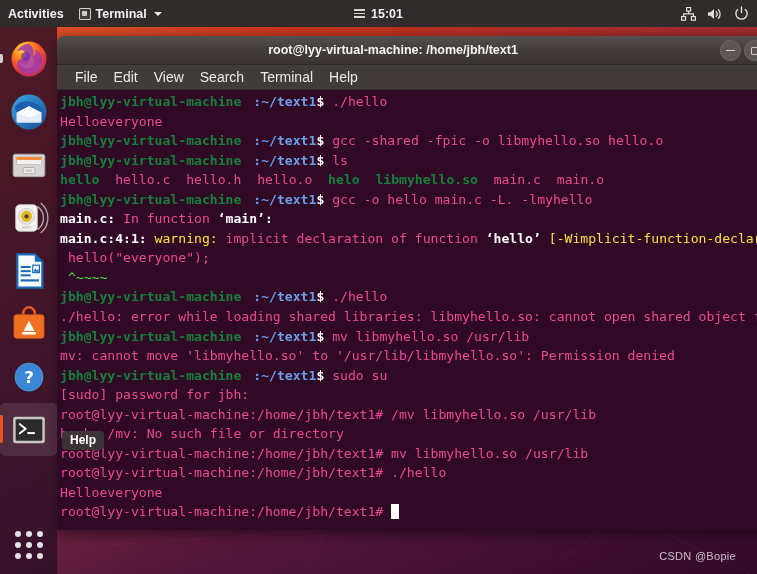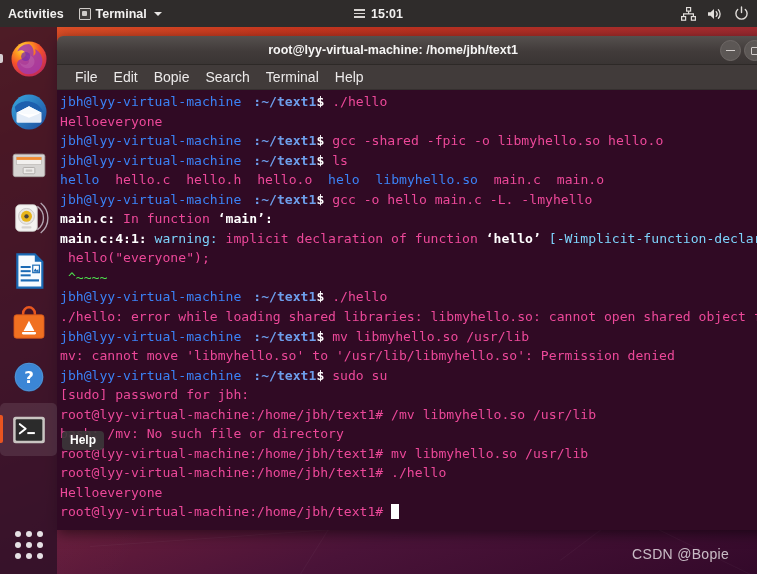--- a/index.html
+++ b/index.html
@@ -343,7 +343,7 @@
   <div id="menubar">
     <span class="menu-item">File</span>
     <span class="menu-item">Edit</span>
-    <span class="menu-item">Bopie</span>
+    <span class="menu-item">View</span>
     <span class="menu-item">Search</span>
     <span class="menu-item">Terminal</span>
     <span class="menu-item">Help</span>

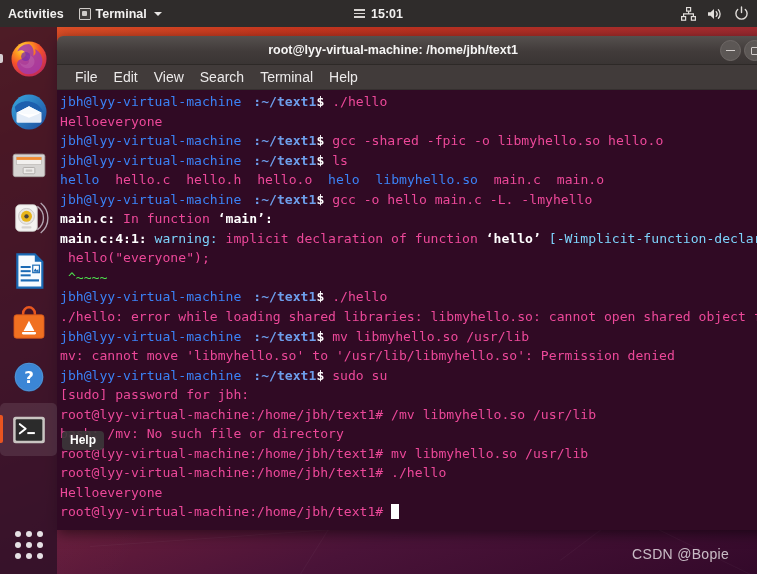--- a/index.html
+++ b/index.html
@@ -145,7 +145,7 @@
     white-space:pre;
   }
   .tline{ white-space:pre; overflow:hidden; height:19.55px; padding-left:2px; }
-  .g  { color:#3b82f6; font-weight:normal; }   
+  .g  { color:#15803d; font-weight:bold; }   
   .b  { color:#6d9eeb; font-weight:bold;margin-left:12px; }   
   .w  { color:#ec4899; }
   .wb { color:#ffffff; font-weight:bold; }

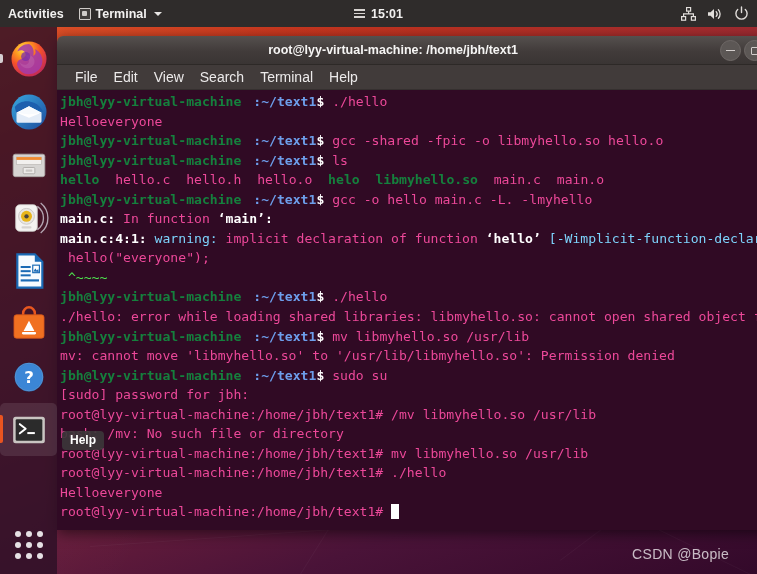--- a/index.html
+++ b/index.html
@@ -149,7 +149,7 @@
   .b  { color:#6d9eeb; font-weight:bold;margin-left:12px; }   
   .w  { color:#ec4899; }
   .wb { color:#ffffff; font-weight:bold; }
-  .m  { color:#7dd3fc; }                     
+  .m  { color:#fde047; }                     
   .gl { color:#4ee44e; }                     
   .cursor{
     display:inline-block; width:8px; height:15px;

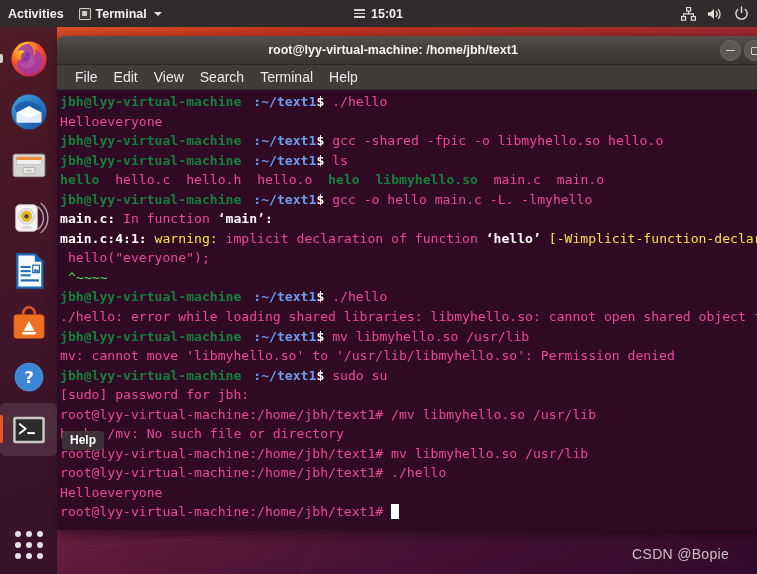--- a/index.html
+++ b/index.html
@@ -158,8 +158,8 @@
 
   
   #watermark{
-    position:absolute; right:28px; bottom:12px; z-index:45;
-    color:rgba(255,255,255,0.72); font-size:14px; letter-spacing:0.3px;
+    position:absolute; right:21px; bottom:12px; z-index:45;
+    color:rgba(255,255,255,0.72); font-size:11px; letter-spacing:0.3px;
   }
 </style>
 </head>

